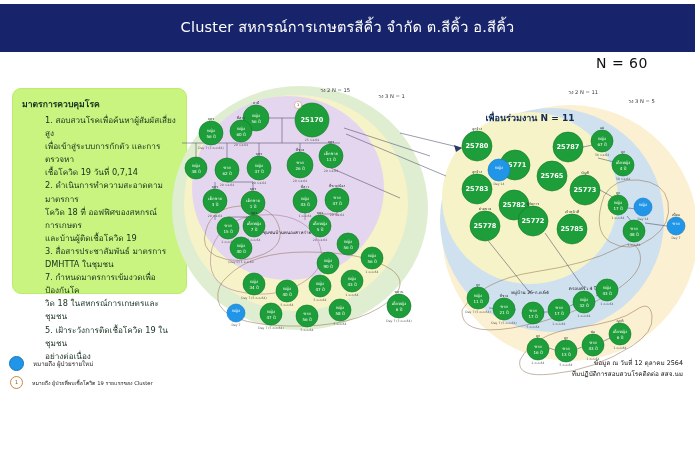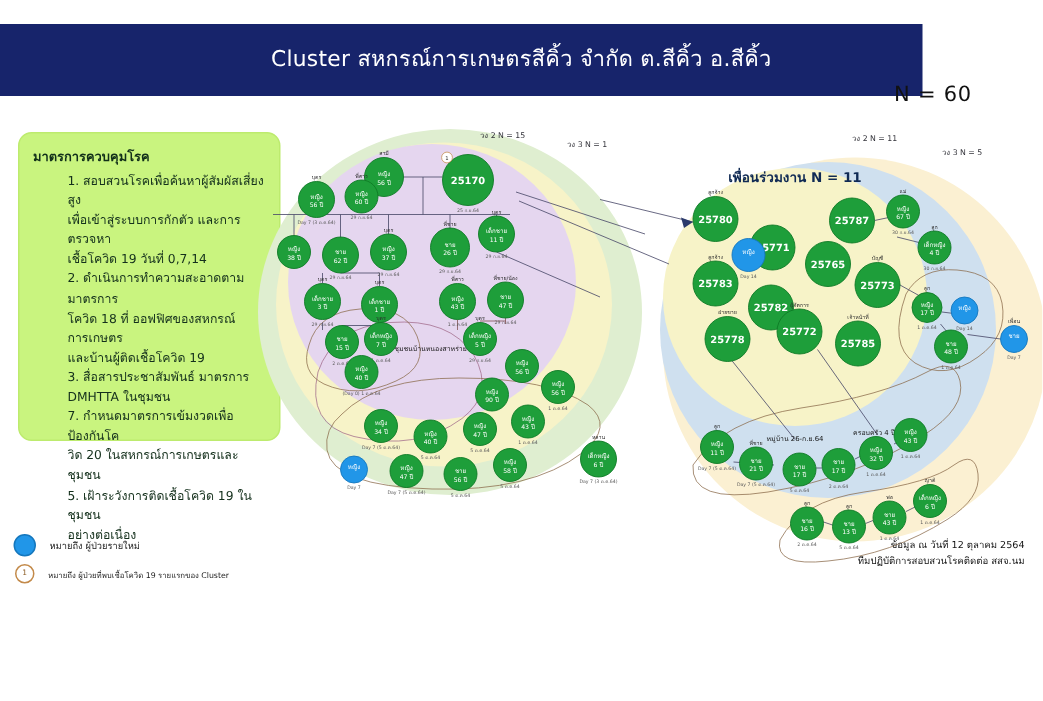--- a/index.html
+++ b/index.html
@@ -13,7 +13,7 @@
 
   
   .header{
-    position:absolute;left:0;top:16px;width:615px;height:48px;
+    position:absolute;left:0;top:4px;width:695px;height:48px;
     background:#17246b;
   }
   .header-title{

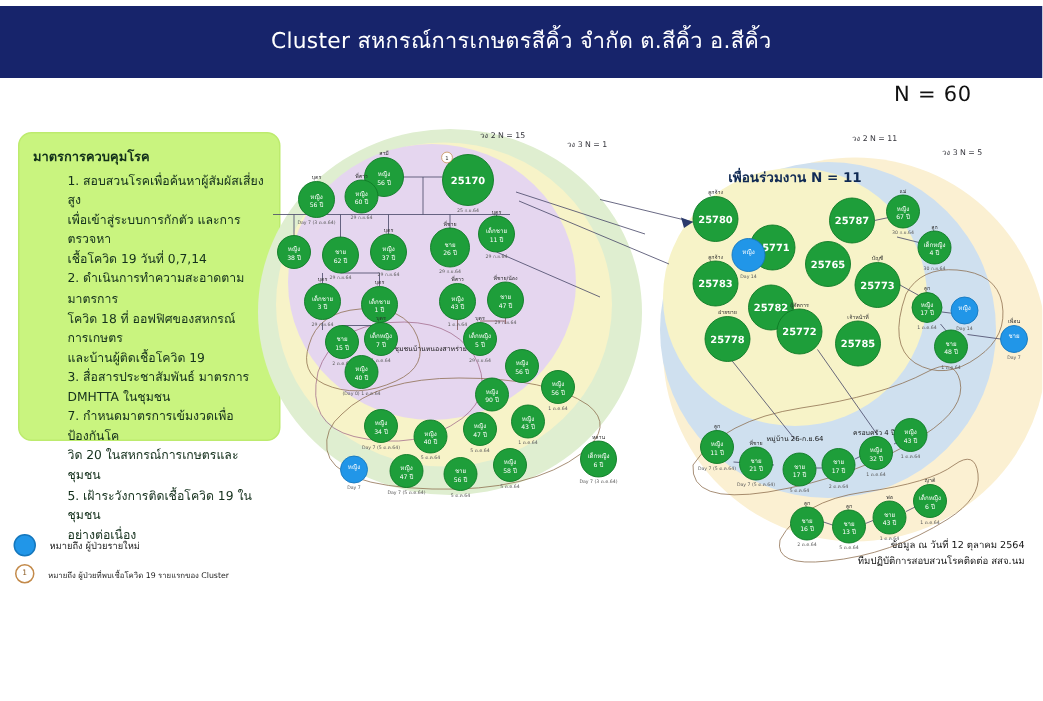--- a/index.html
+++ b/index.html
@@ -99,7 +99,7 @@
         <div class="panel-line">3. สื่อสารประชาสัมพันธ์ มาตรการ</div>
         <div class="panel-line">DMHTTA ในชุมชน</div>
         <div class="panel-line">7. กำหนดมาตรการเข้มงวดเพื่อป้องกันโค</div>
-        <div class="panel-line">วิด 20  ในสหกรณ์การเกษตรและชุมชน</div>
+        <div class="panel-line">วิด 18  ในสหกรณ์การเกษตรและชุมชน</div>
         <div class="panel-line">5. เฝ้าระวังการติดเชื้อโควิด 19 ในชุมชน</div>
         <div class="panel-line">อย่างต่อเนื่อง</div>
       </div>

